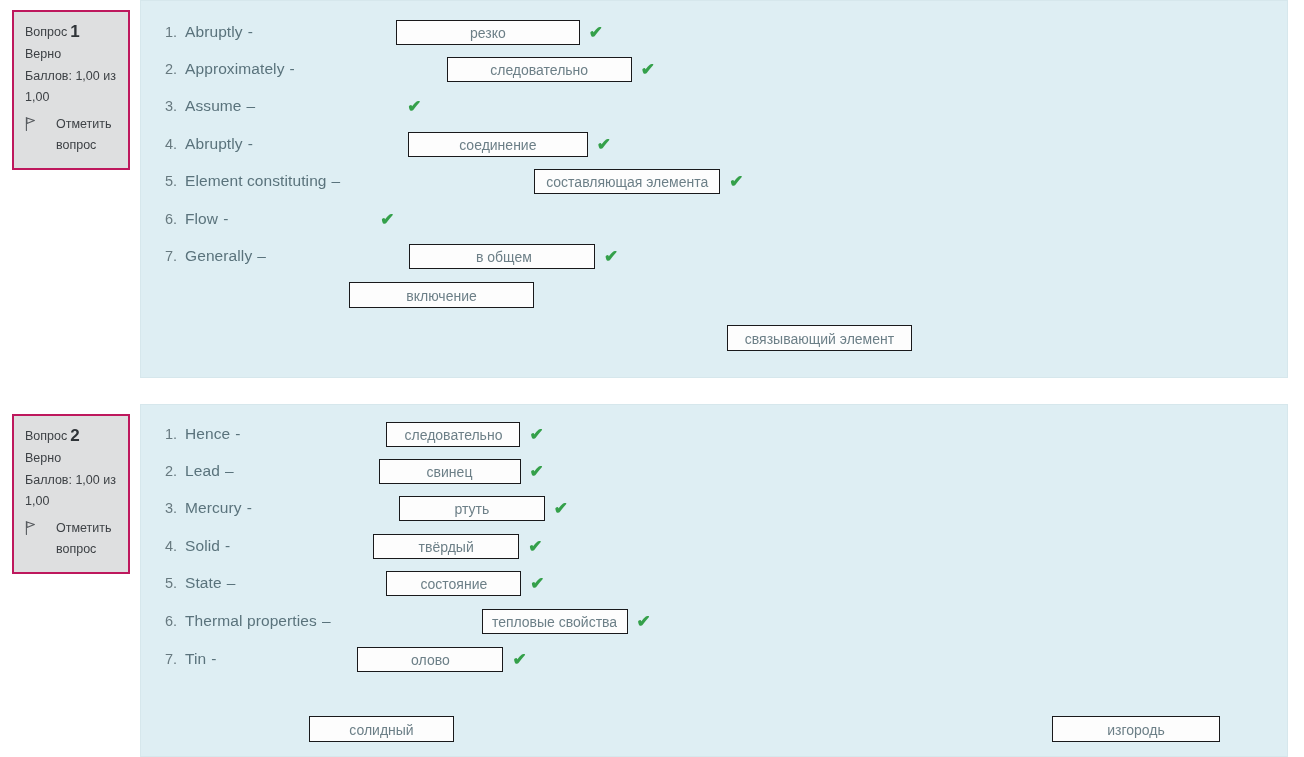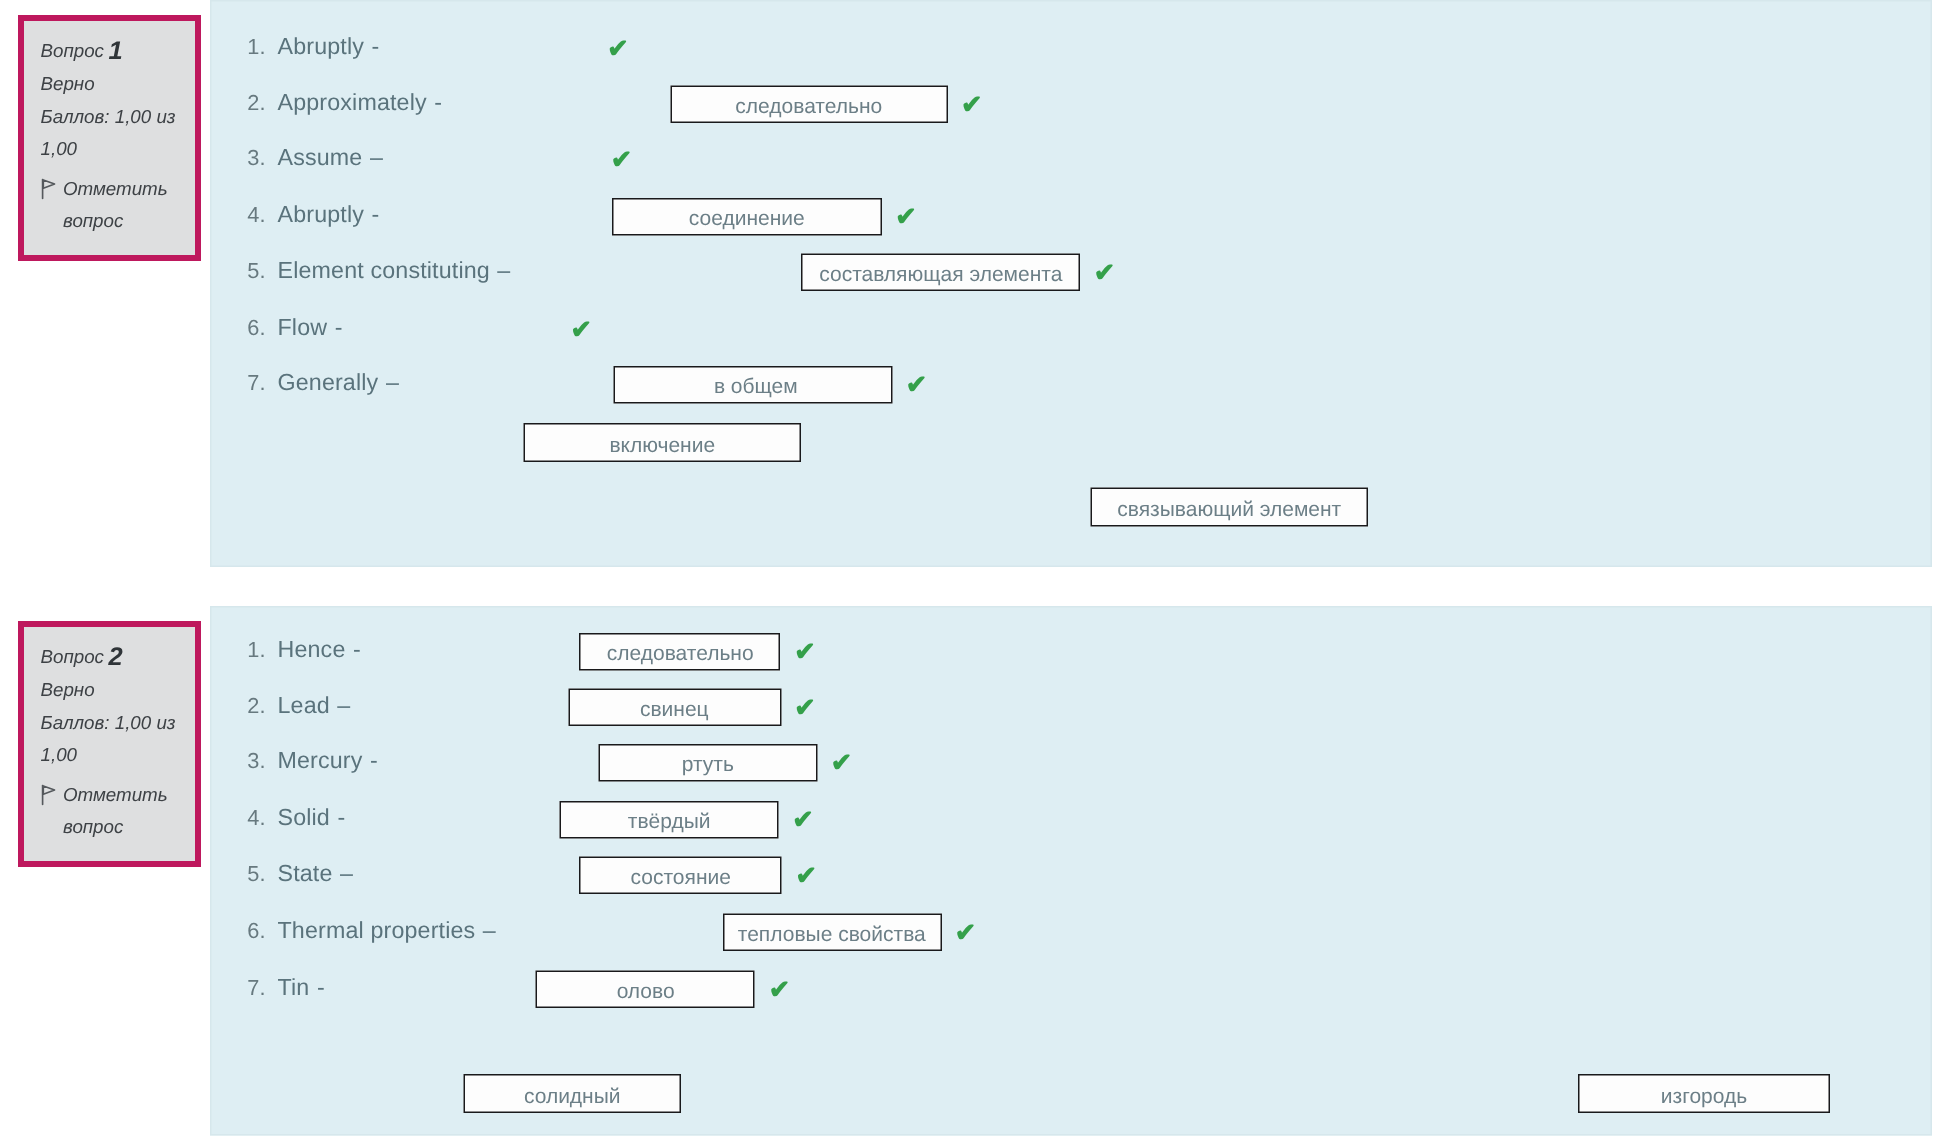--- a/index.html
+++ b/index.html
@@ -29,12 +29,11 @@
     width: 92px;
     padding: 9px 11px 12px 11px;
     background: #dedfe0;
-    border: 4px solid #be185d;
+    border: 2px solid #be185d;
     box-sizing: content-box;
     color: #3d4145;
     font-size: 12.5px;
     line-height: 21px;
-    font-style: italic;
   }
   .qinfo-title {
     white-space: nowrap;

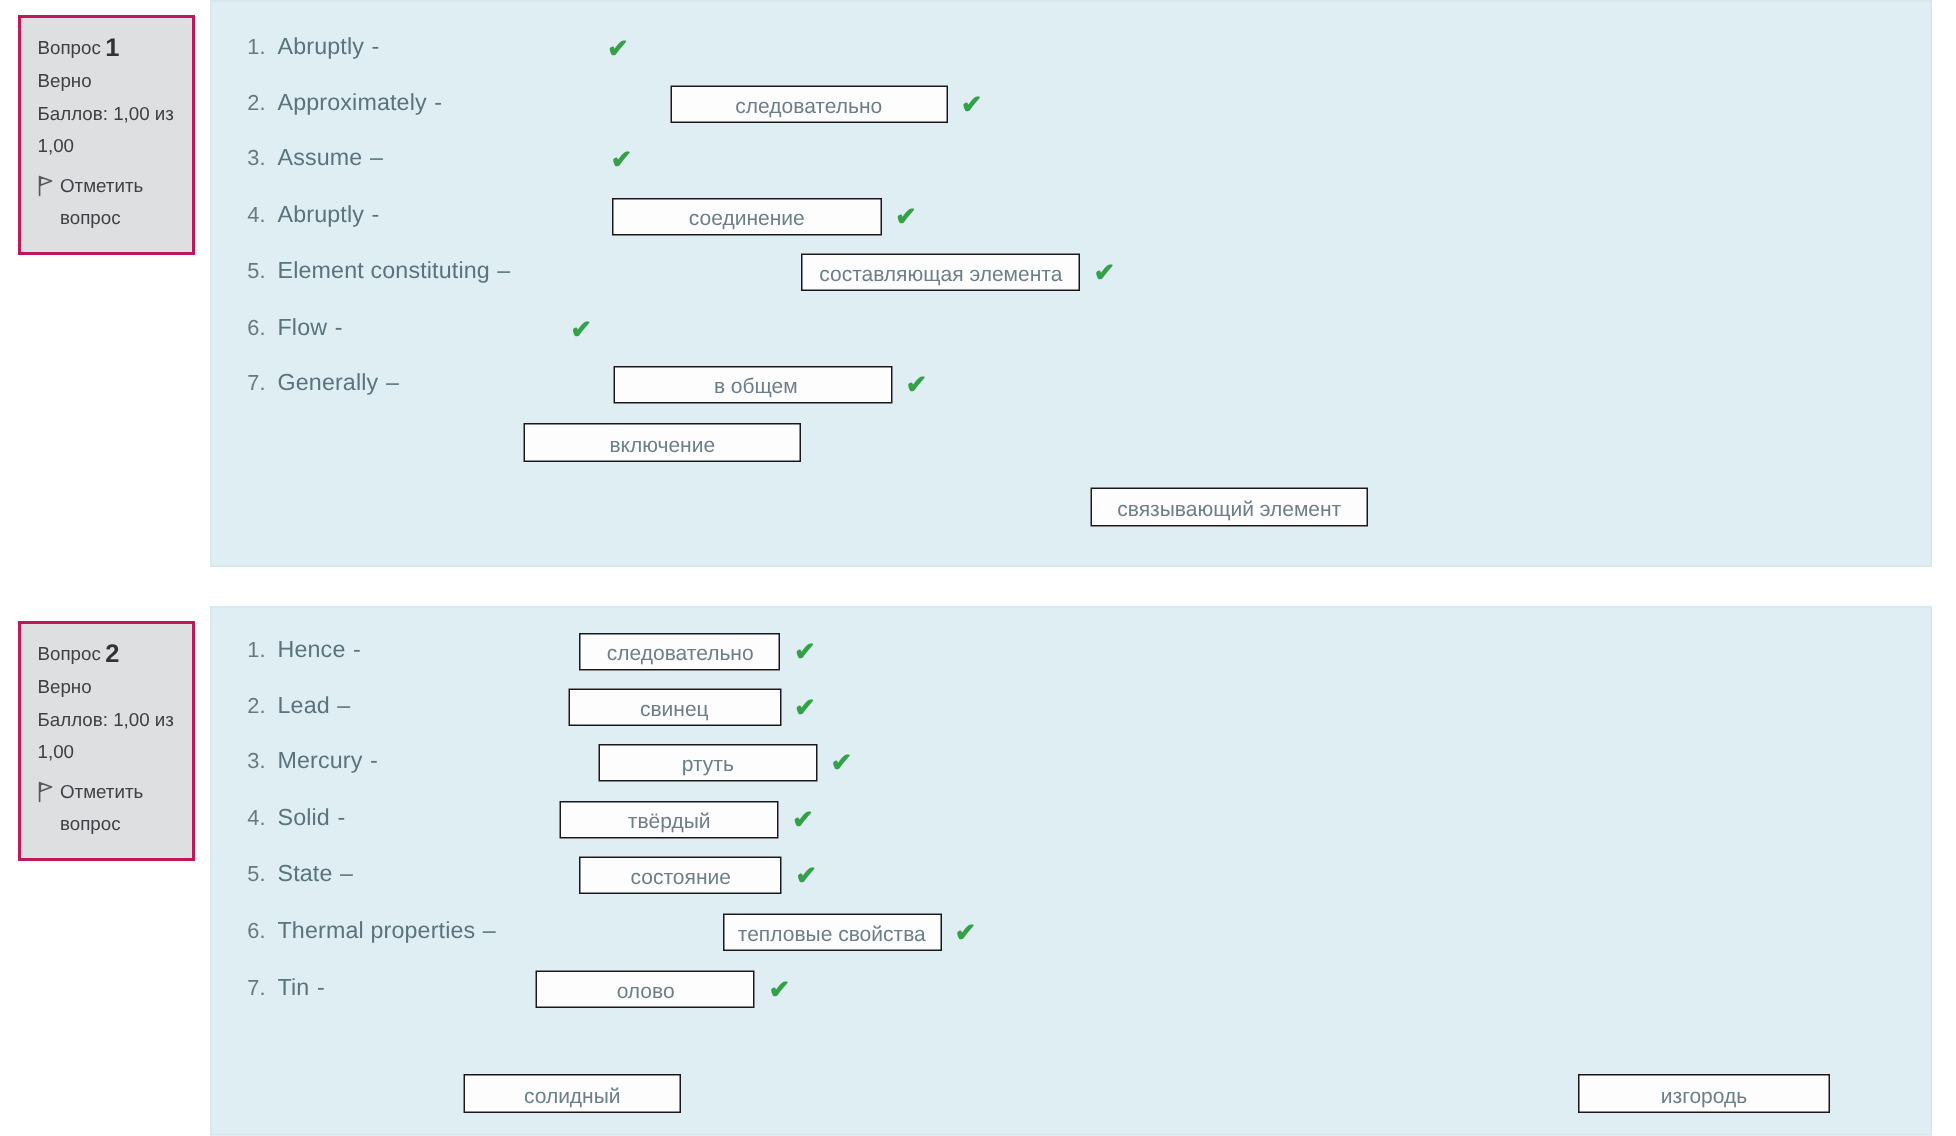--- a/index.html
+++ b/index.html
@@ -164,6 +164,7 @@
           <span class="pair-index">1.</span>
           <span class="pair-term">Abruptly</span>
           <span class="pair-dash" style="margin-right: 143px;">-</span>
+          <span class="drop-box" style="min-width: 184px;">резко</span>
           <span class="check">✔</span>
         </div>
         <div class="pair-row" style="left: 14px; top: 54px;">

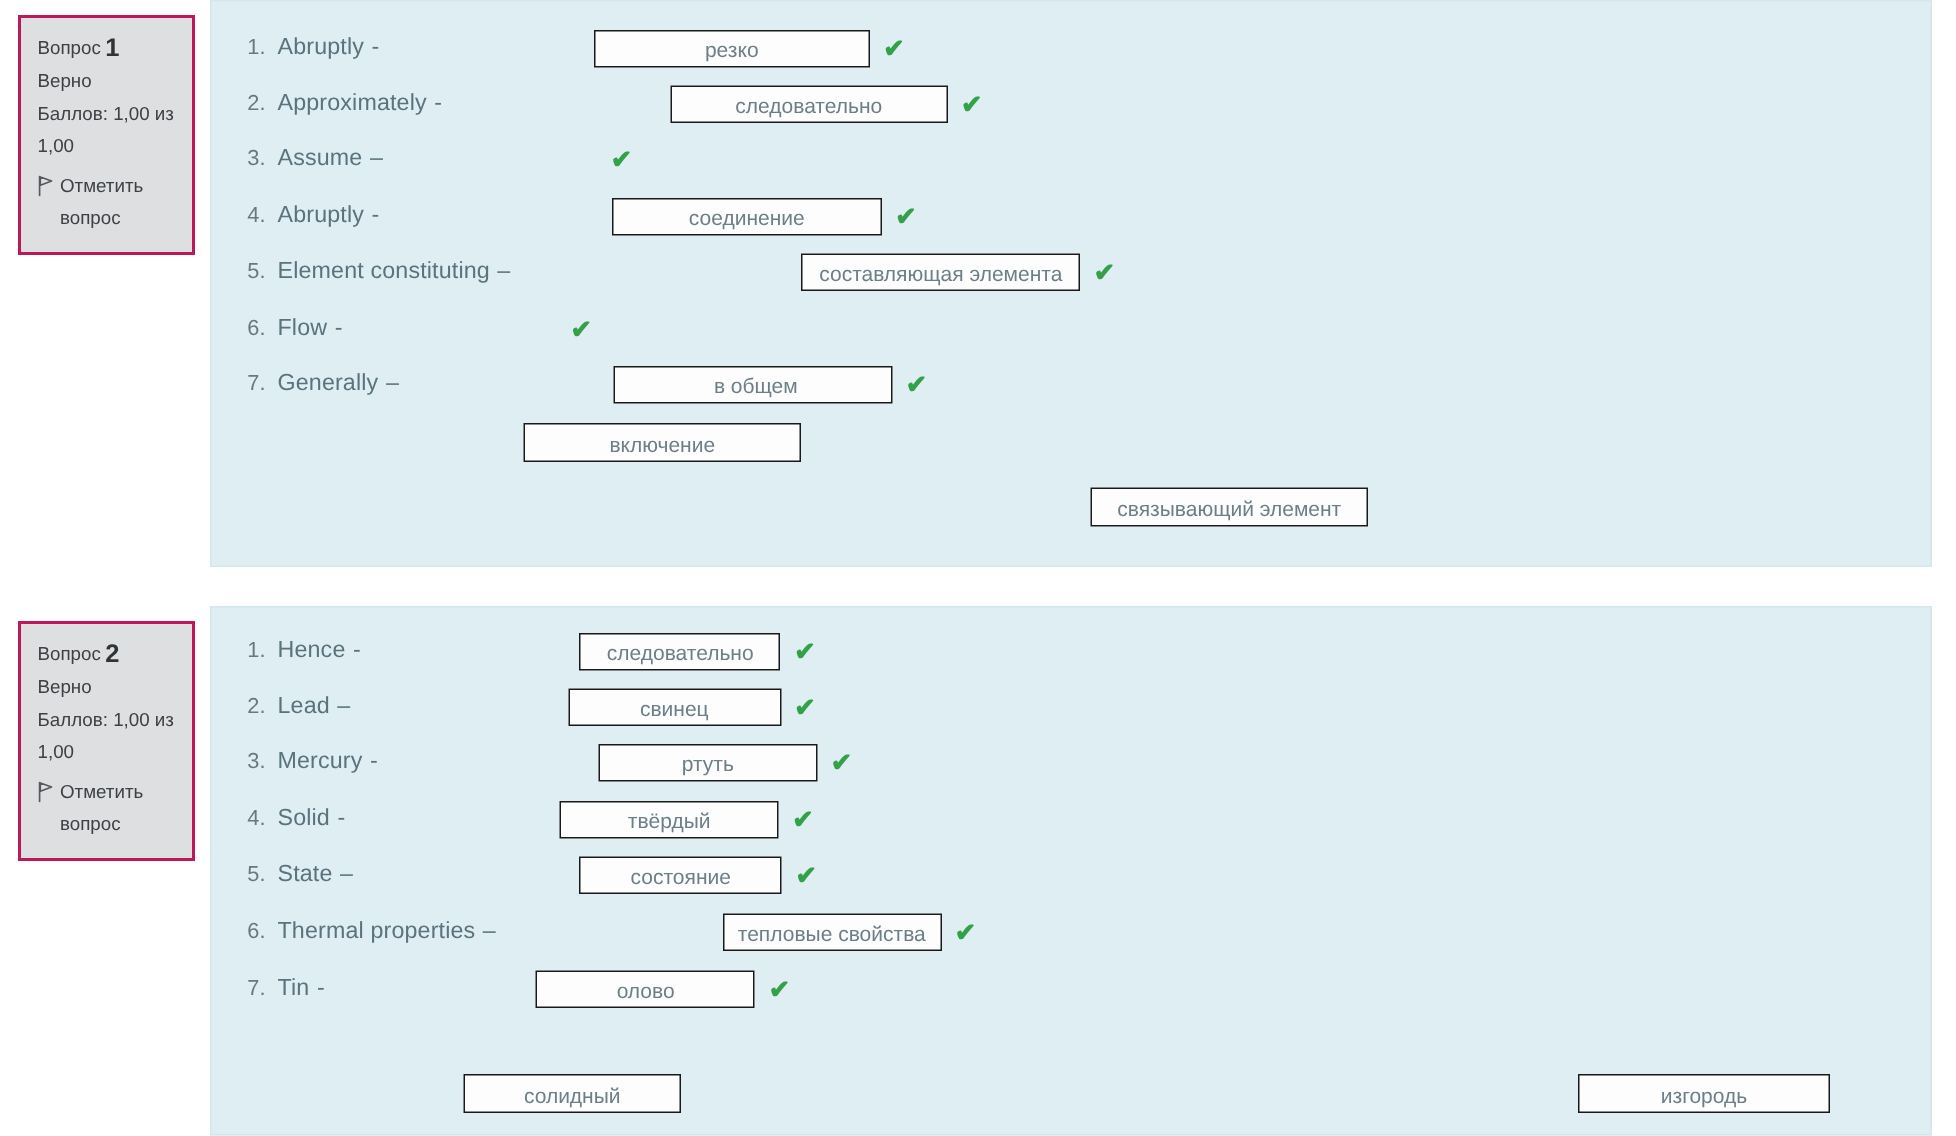--- a/index.html
+++ b/index.html
@@ -52,7 +52,7 @@
     margin-top: 6px;
     display: flex;
     align-items: flex-start;
-    gap: 4px;
+    gap: 20px;
     cursor: pointer;
   }
   .qinfo-flag .flagtext { flex: 1; }

